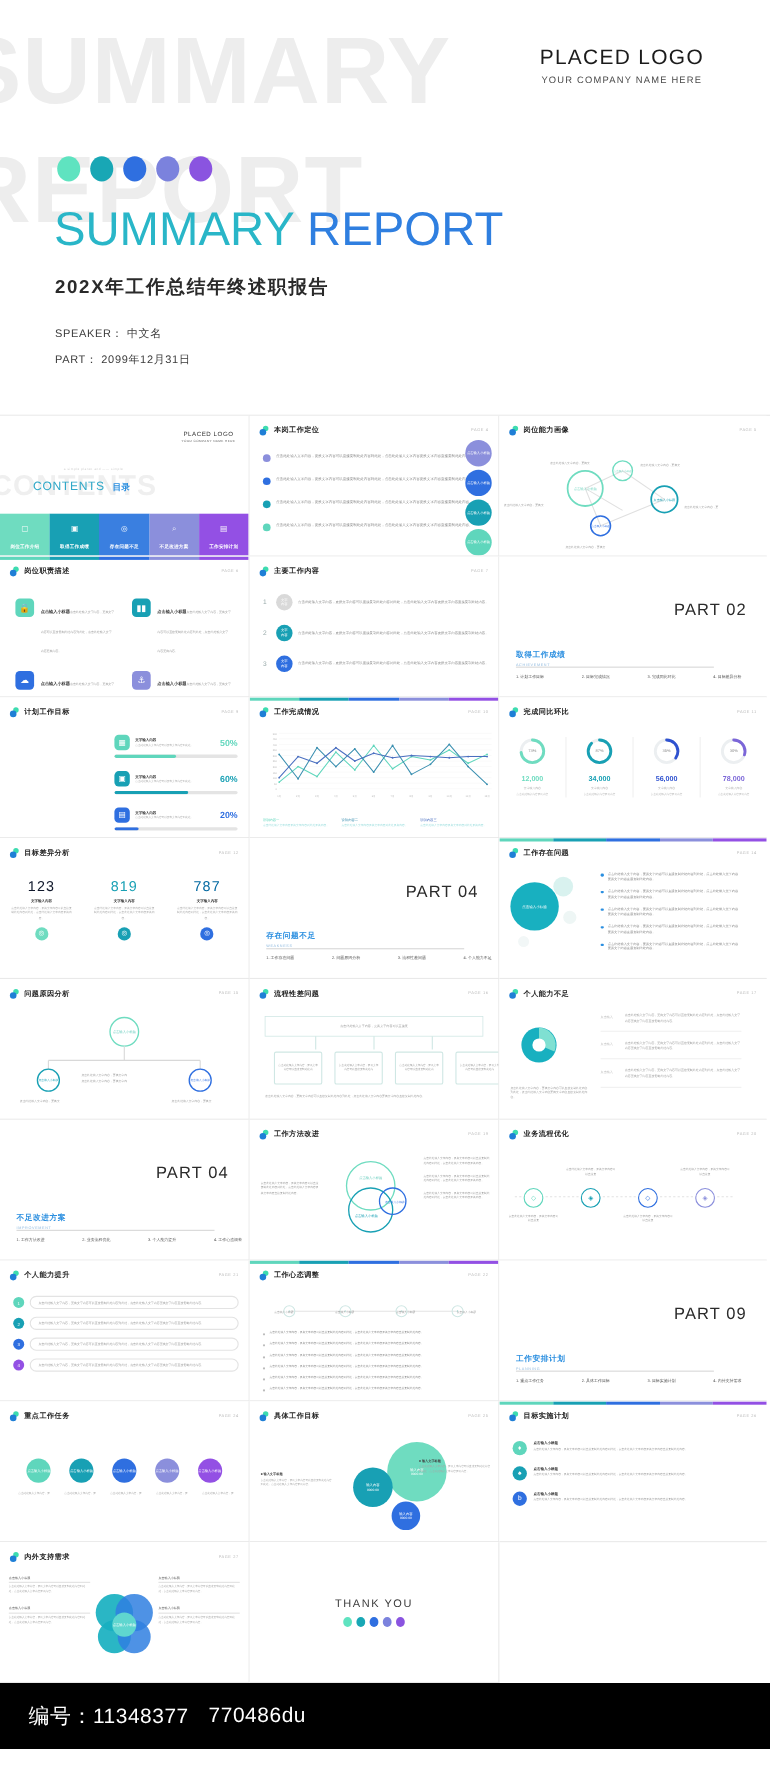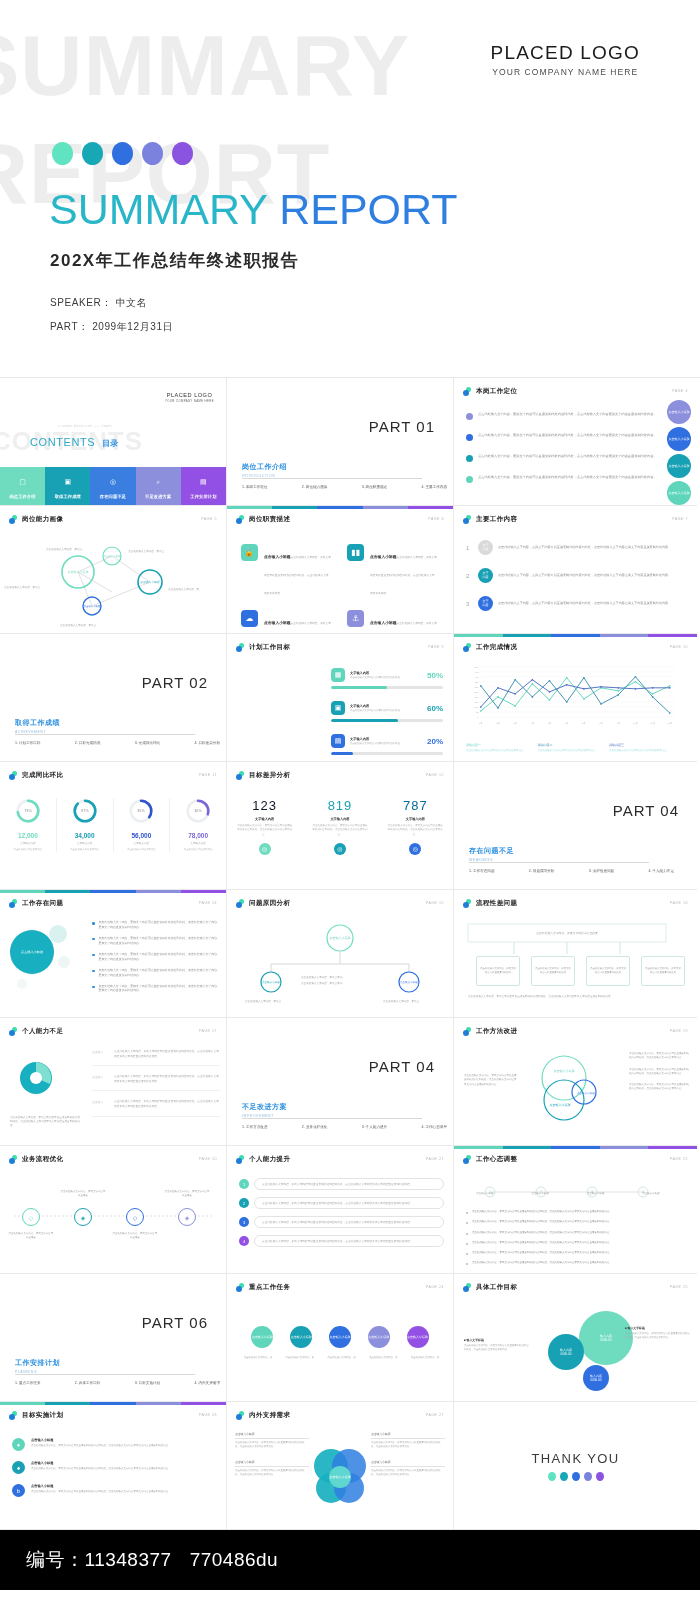--- a/index.html
+++ b/index.html
@@ -277,20 +277,6 @@
           <div class="l1">工作安排计划</div>
           <div class="l2">PLANNING</div>
         </div>
-      </div>
-    </div>
-    <div class="slide">
-      <div class="partnum">PART 01</div>
-      <div class="partttl">
-        <div class="cn">岗位工作介绍</div>
-        <div class="en">INTRODUCTION</div>
-      </div>
-      <div class="partrule"></div>
-      <div class="partlist">
-        <span>1. 本岗工作定位</span>
-        <span>2. 岗位能力画像</span>
-        <span>3. 岗位职责描述</span>
-        <span>4. 主要工作内容</span>
       </div>
     </div>
     <div class="slide">

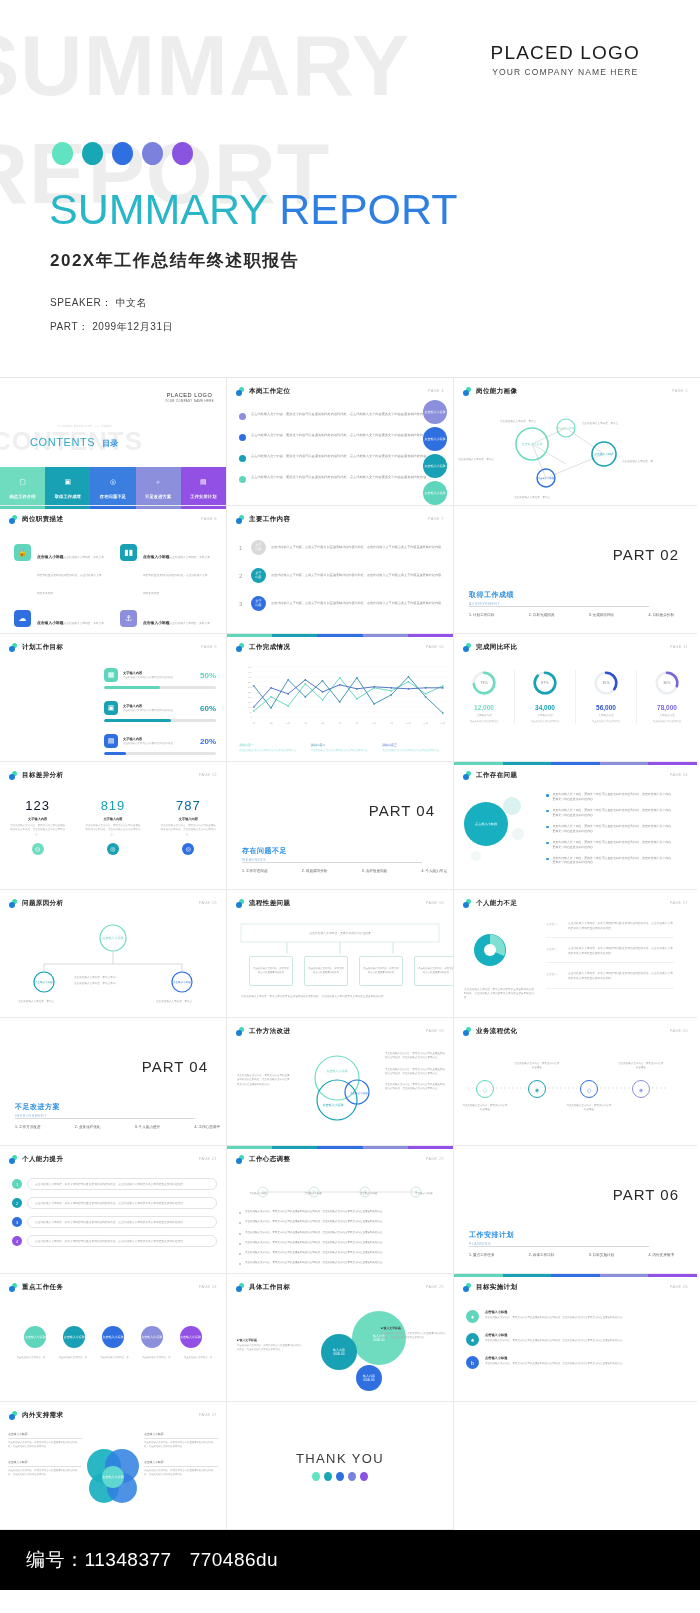--- a/index.html
+++ b/index.html
@@ -924,7 +924,7 @@
       </div>
     </div>
     <div class="slide">
-      <div class="partnum">PART 06</div>
+      <div class="partnum">PART 09</div>
       <div class="partttl">
         <div class="cn">工作安排计划</div>
         <div class="en">PLANNING</div>

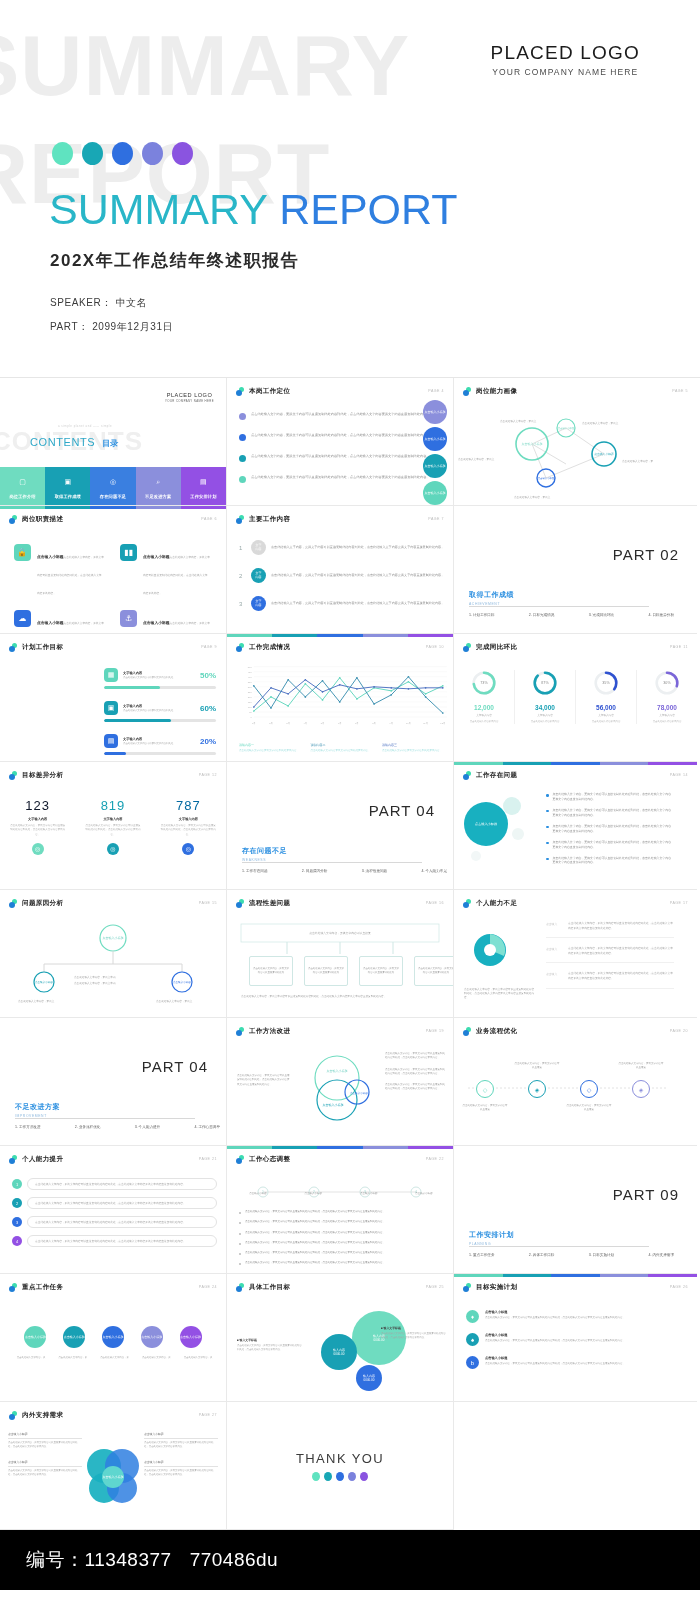--- a/index.html
+++ b/index.html
@@ -177,7 +177,7 @@
   
   .ty{ position:absolute; inset:0; display:flex; flex-direction:column; align-items:center; justify-content:center;}
   .ty .gh{ position:absolute; font-size:30px; font-weight:700; color:#ededed; letter-spacing:2px;}
-  .ty .tx{ position:relative; font-size:13px; color:#3a3a3a; letter-spacing:1.4px;}
+  .ty .tx{ position:relative; font-size:10px; color:#3a3a3a; letter-spacing:1.4px;}
   .ty .dt{ position:relative; display:flex; gap:4px; margin-top:6px;}
   .ty .dt span{ width:8px;height:9px;border-radius:50%;}
 

